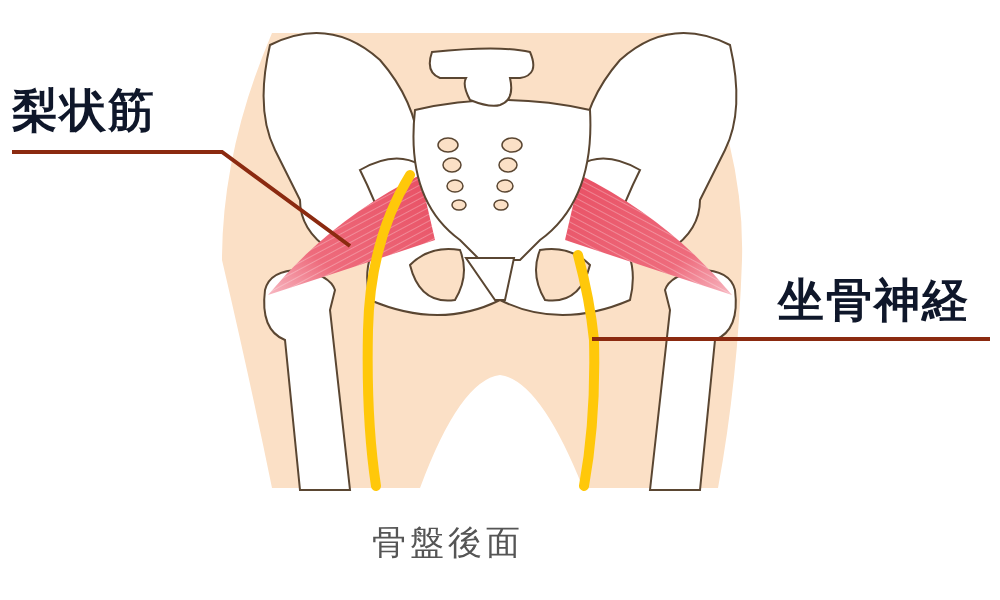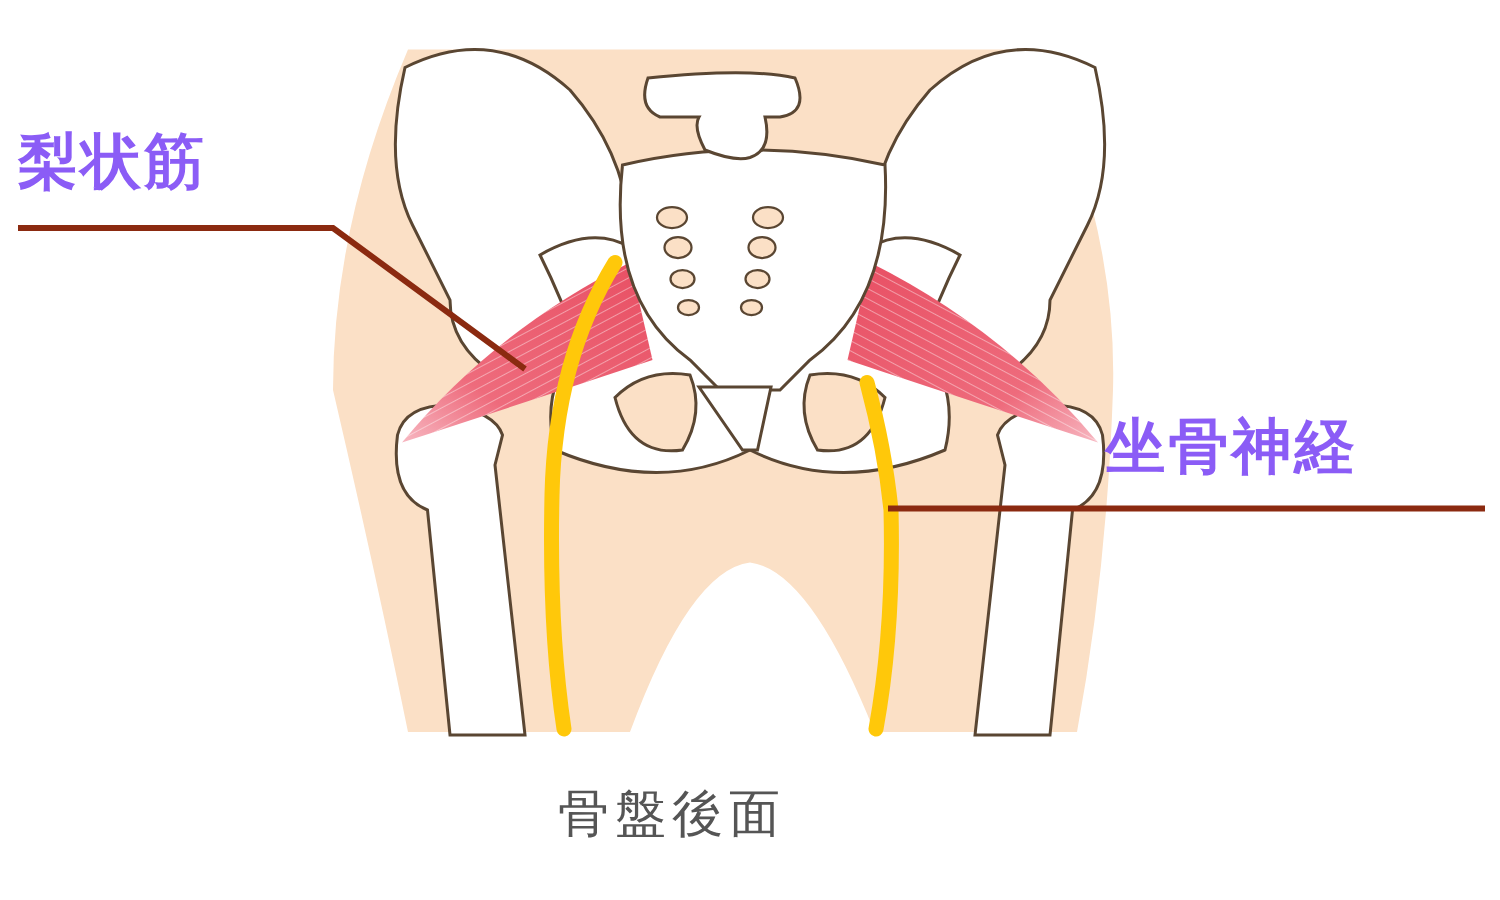--- a/index.html
+++ b/index.html
@@ -7,7 +7,7 @@
          font-family:"DejaVu Sans", "Liberation Sans", sans-serif; }
   #art { position:absolute; left:0; top:0; }
   .label { position:absolute; font-weight:bold; letter-spacing:2px; }
-  .label-main { color:#8b5cf6; font-size:40px; }
+  .label-main { color:#0f172a; font-size:46px; }
   .caption { position:absolute; color:#555555; font-size:34px; letter-spacing:4px; }
 </style>
 </head>

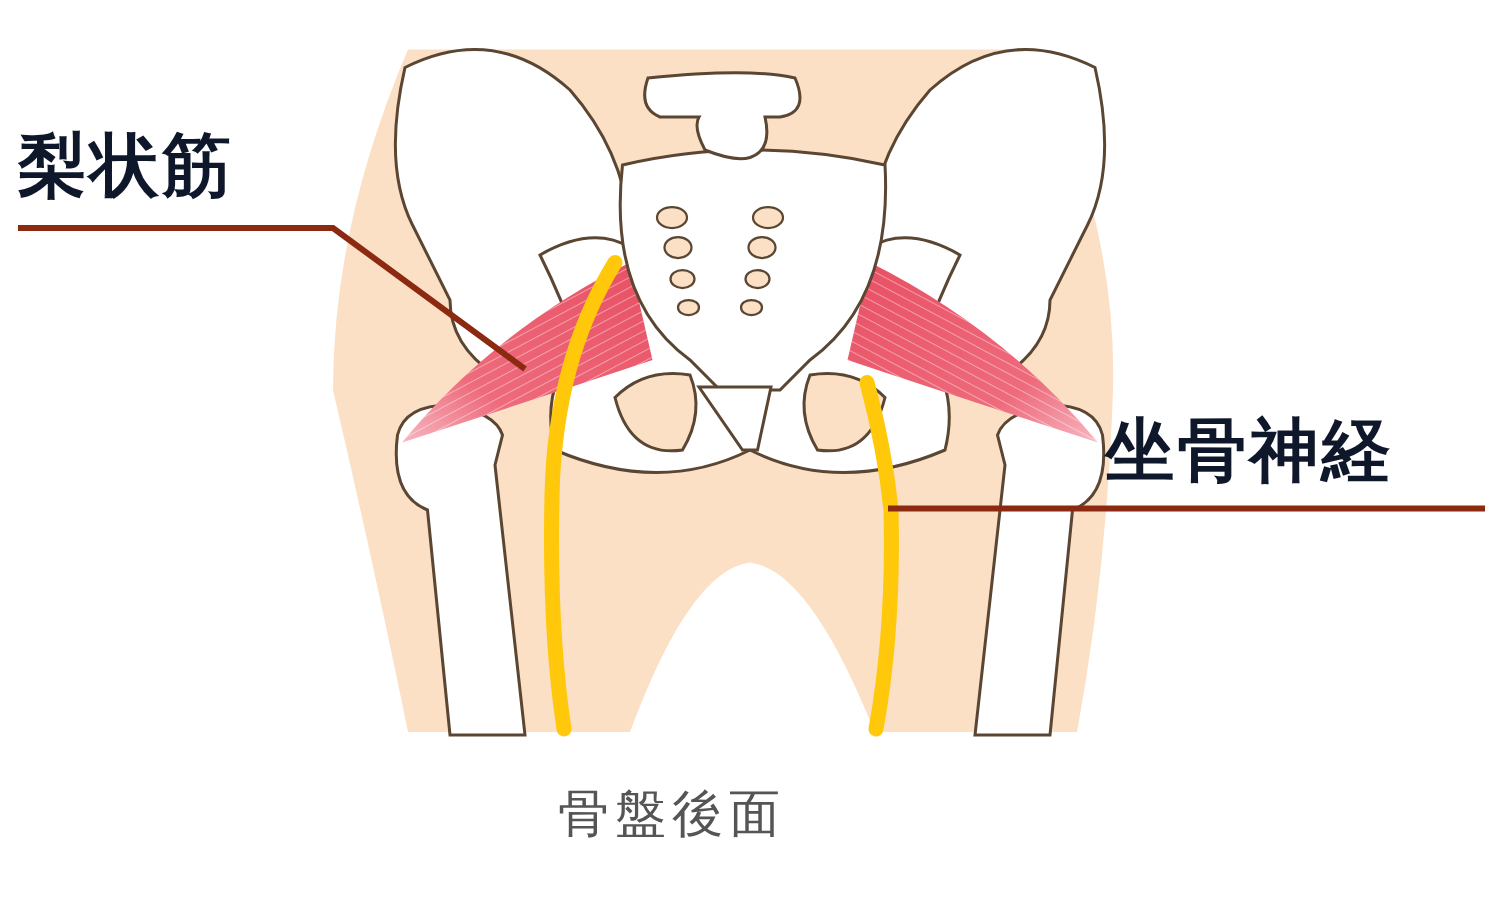--- a/index.html
+++ b/index.html
@@ -77,7 +77,7 @@
 </svg>
 
 <div class="label label-main" style="left:12px; top:80px;">梨状筋</div>
-<div class="label label-main" style="left:737px; top:270px;text-align:center;">坐骨神経</div>
+<div class="label label-main" style="left:778px; top:270px;text-align:center;">坐骨神経</div>
 <div class="caption" style="left:372px; top:520px;">骨盤後面</div>
 
 </body></html>

